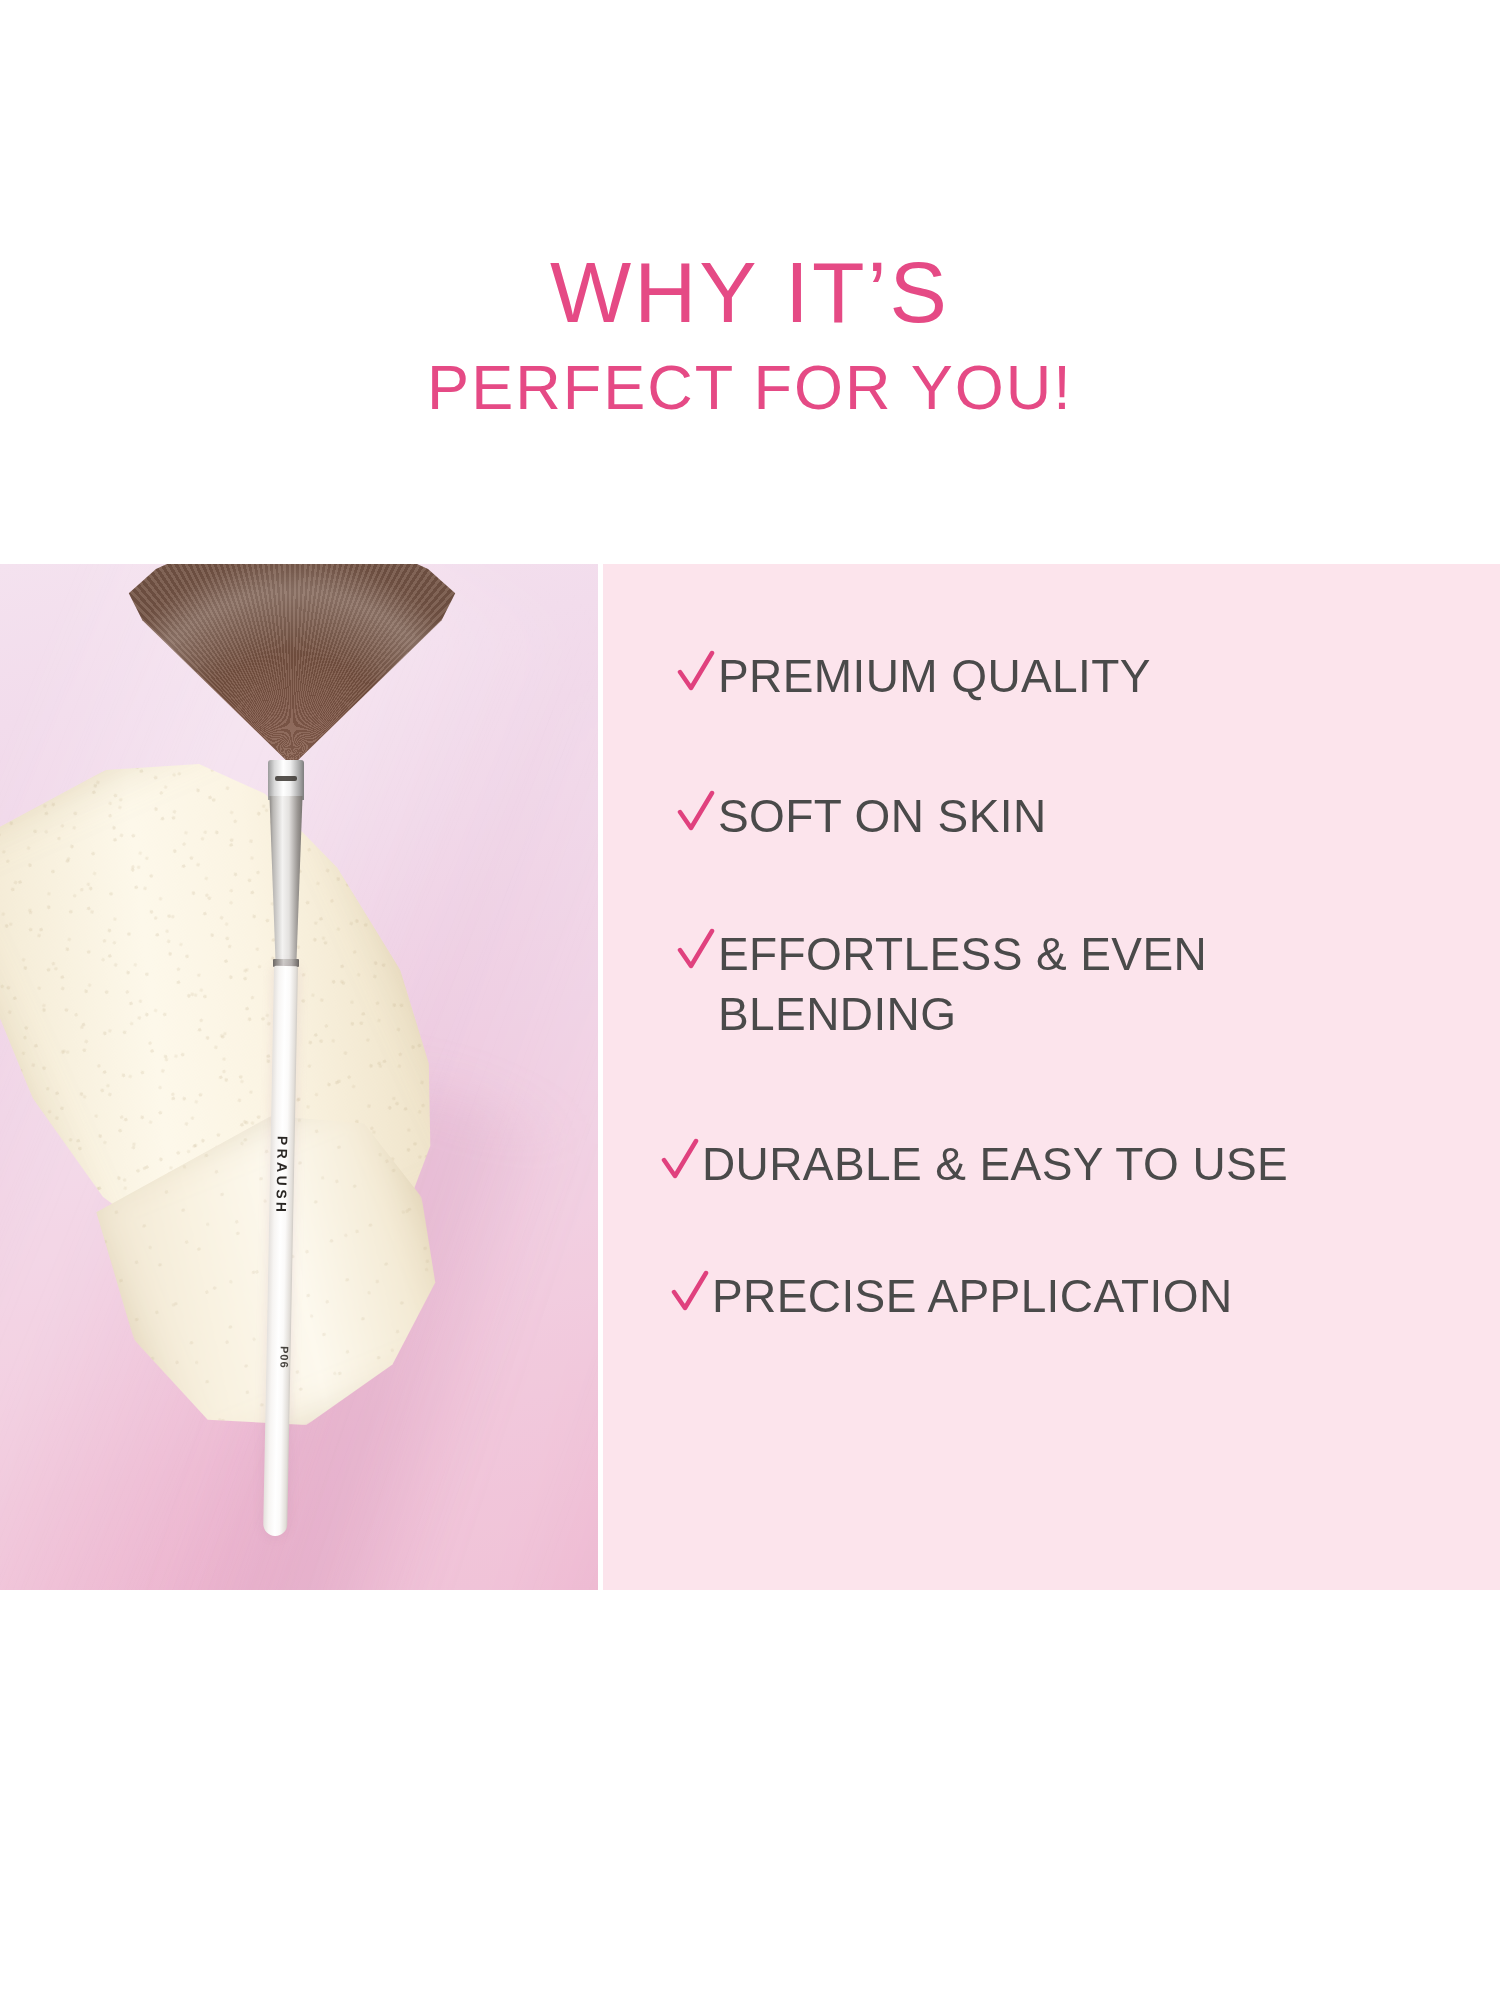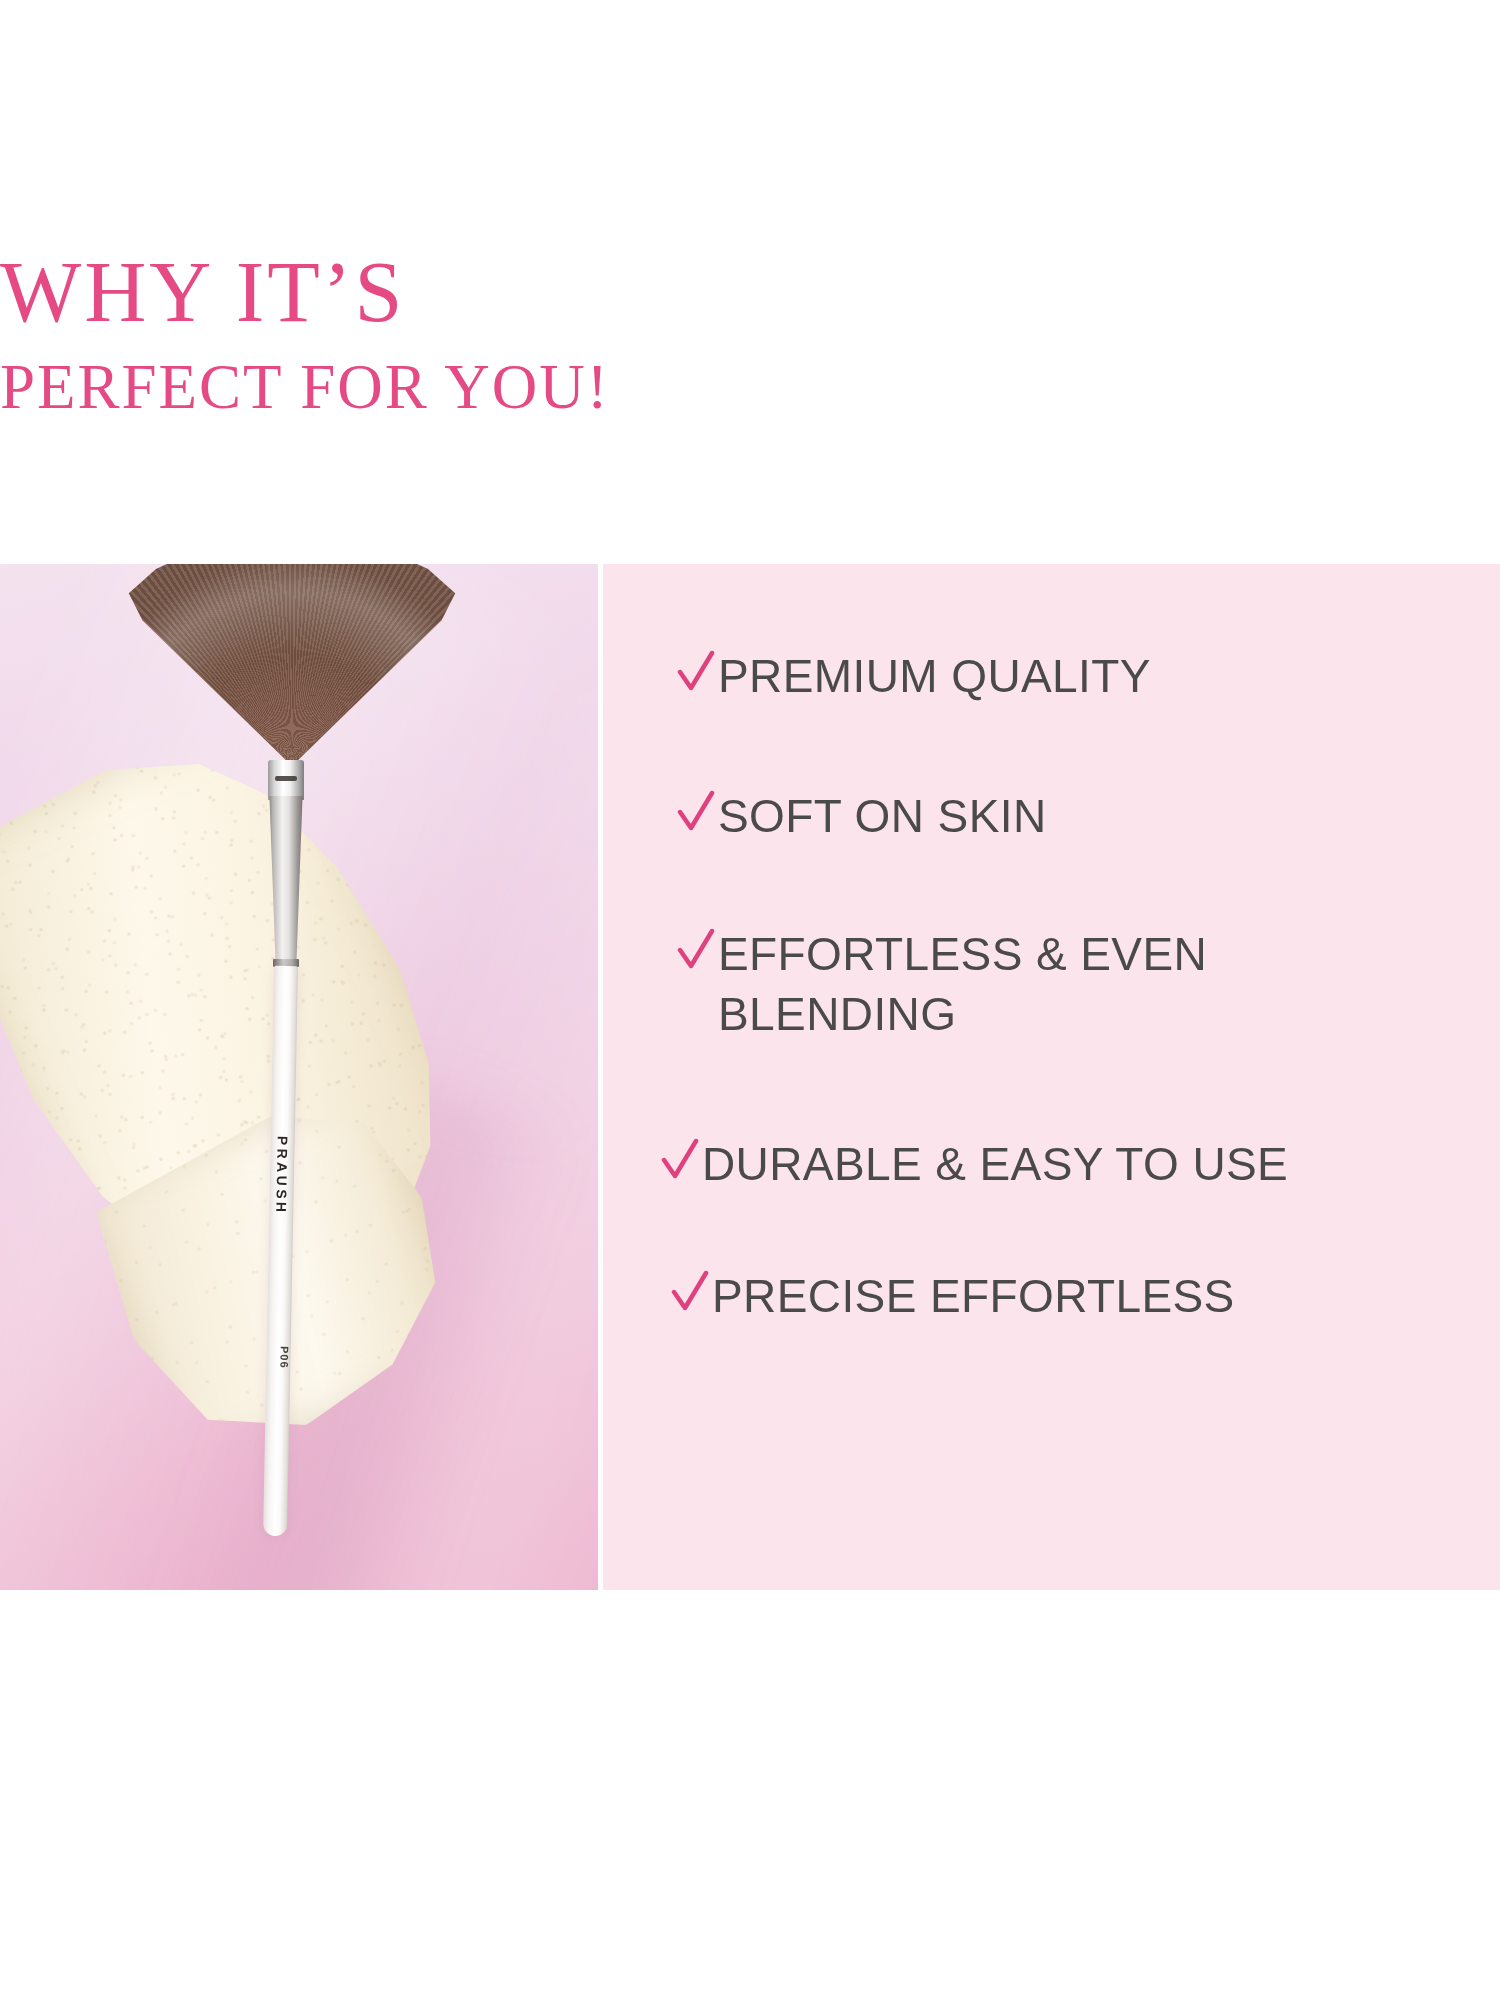--- a/index.html
+++ b/index.html
@@ -28,8 +28,8 @@
     left: 0;
     top: 246px;
     width: 1500px;
+    text-align: center;
     user-select: none;
-    font-family: Liberation Serif, serif;
   }
   .heading-line1 {
     display: block;

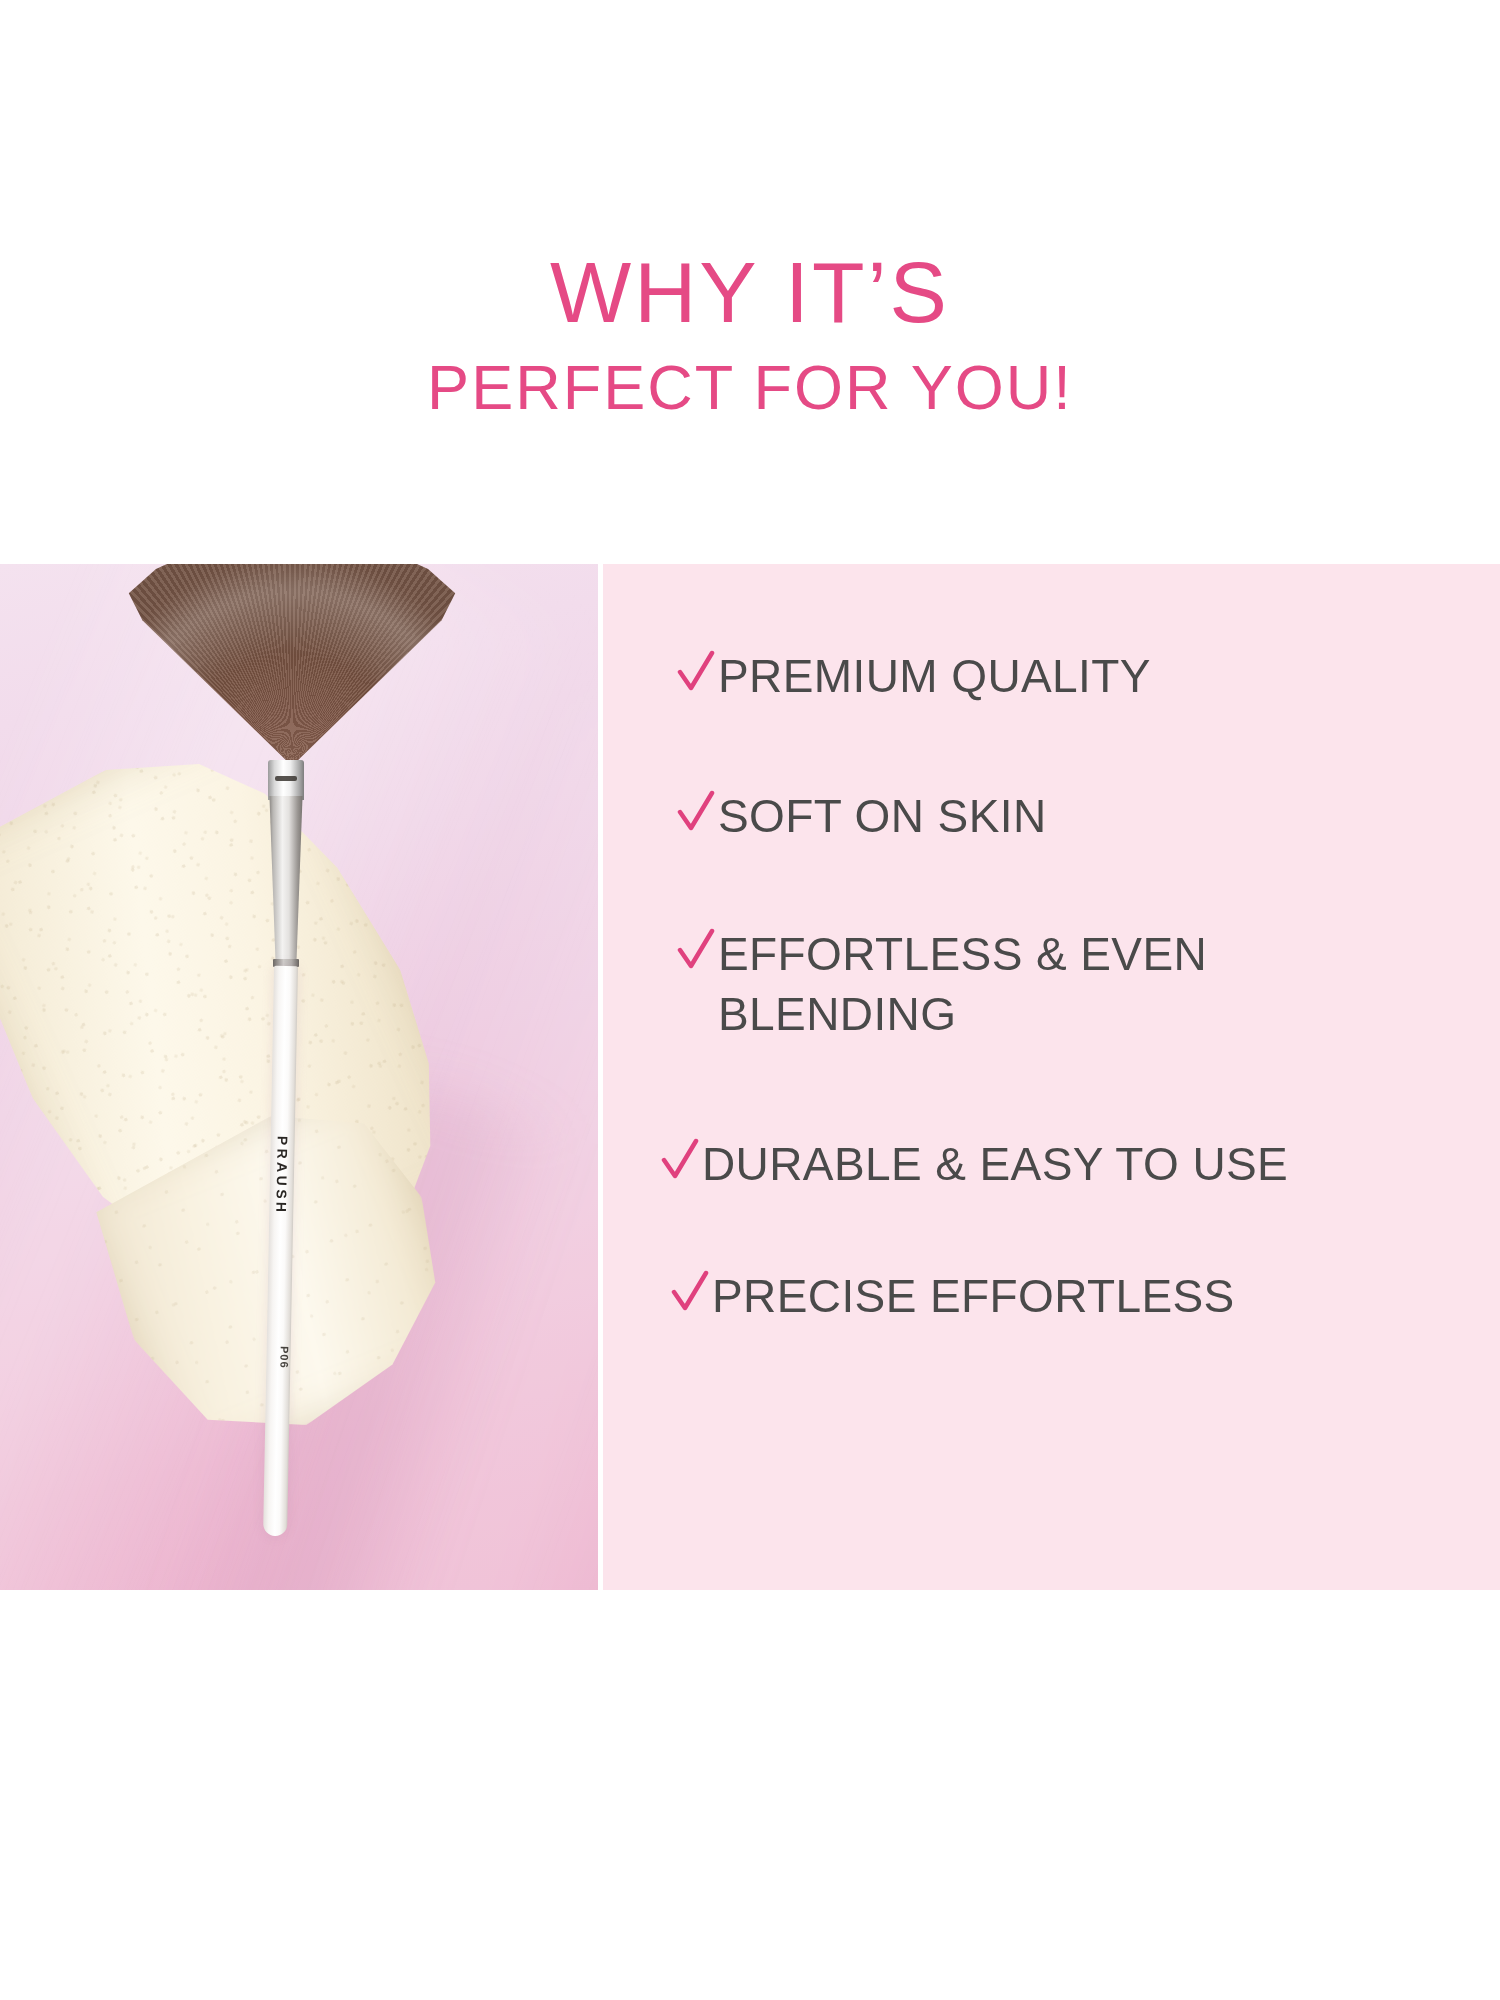--- a/index.html
+++ b/index.html
@@ -450,7 +450,7 @@
                 <path d="M3 24 L14 40 L35 5" fill="none" stroke="#E0417E" stroke-width="4.5" stroke-linecap="round" stroke-linejoin="round"></path>
               </svg>
           </span>
-          <span class="feature-text">PRECISE EFFORTLESS</span>
+          <span class="feature-text">PRECISE APPLICATION</span>
         </div>
 
       </div>

